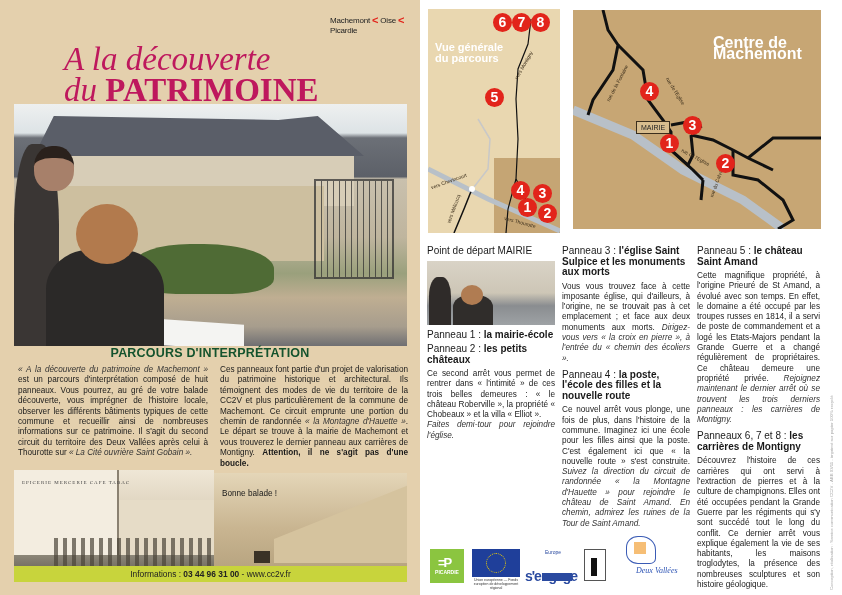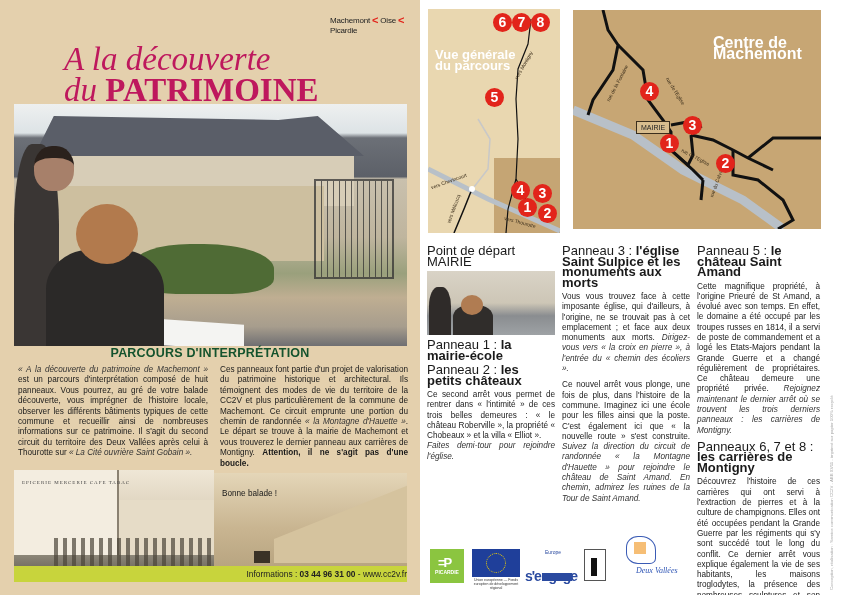--- a/index.html
+++ b/index.html
@@ -55,7 +55,7 @@
   .right-page { position: absolute; left: 420px; top: 0; width: 422px; height: 595px; background: #fff; }
   .map1 { position: absolute; left: 428px; top: 9px; width: 132px; height: 224px; background: #e9d7b0; overflow: hidden; }
   .map1 .inset { position: absolute; left: 66px; top: 149px; width: 66px; height: 75px; background: #c5a574; }
-  .map1 .label { position: absolute; left: 7px; top: 40px; color: #fff; font-weight: bold; font-size: 13px; line-height: 11px; }
+  .map1 .label { position: absolute; left: 7px; top: 33px; color: #fff; font-weight: bold; font-size: 11px; line-height: 11px; }
   .map2 { position: absolute; left: 573px; top: 10px; width: 248px; height: 219px; background: #c7a674; overflow: hidden; }
   .map2 .label { position: absolute; left: 140px; top: 27px; color: #fff; font-weight: bold; font-size: 16px; line-height: 11px; }
   .mairie-box { position: absolute; left: 636px; top: 121px; width: 34px; height: 13px; border: 1px solid #3b2e1c; background: #d8bd8e; font-size: 7px; line-height: 11px; text-align: center; color: #222; }

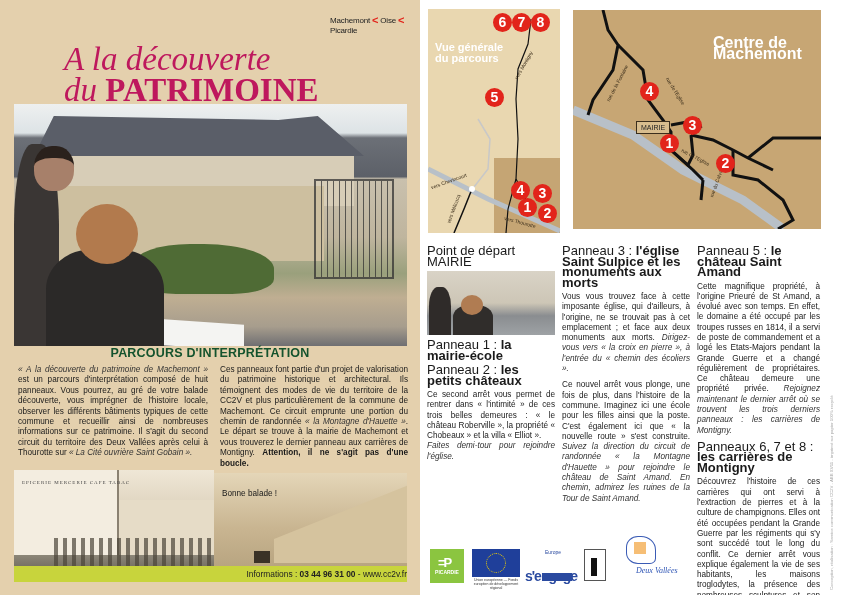--- a/index.html
+++ b/index.html
@@ -64,7 +64,7 @@
   .road-lbl { position: absolute; font-size: 5px; color: #3a2d1a; white-space: nowrap; }
 
   .panel { position: absolute; font-size: 8.2px; line-height: 10.3px; color: #1a1a1a; text-align: justify; }
-  .panel .h { font-size: 13px; text-align: left; margin-bottom: 4px; line-height: 10.5px; }
+  .panel .h { font-size: 10px; text-align: left; margin-bottom: 4px; line-height: 10.5px; }
   .panel .h .b { font-weight: bold; }
   .panel .it { font-style: italic; color: #333; }
   .panel p { margin-bottom: 6px; }

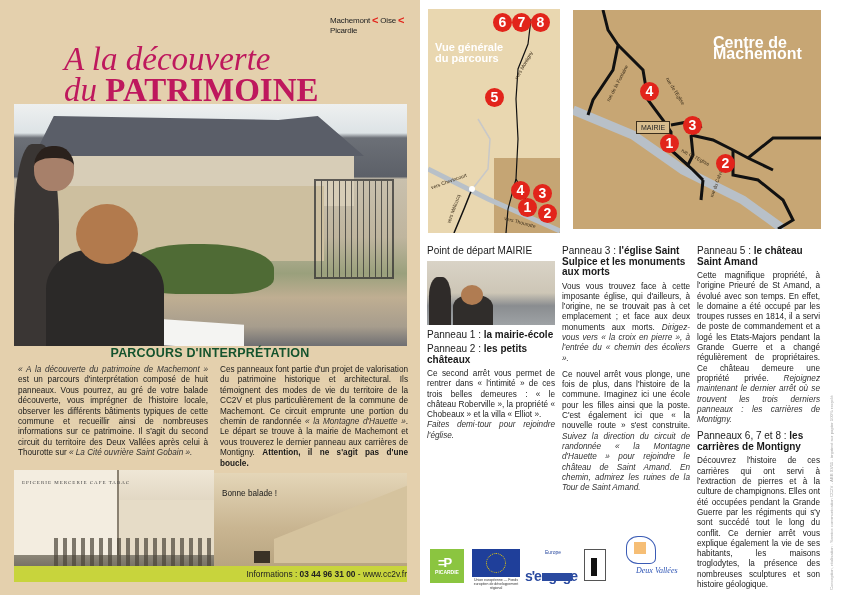--- a/index.html
+++ b/index.html
@@ -231,6 +231,7 @@
 <div class="panel p-col2">
   <div class="h"><span>Panneau 3 : </span><span class="b">l'église Saint Sulpice et les monuments aux morts</span></div>
   <p><span>Vous vous trouvez face à cette imposante église, qui d'ailleurs, à l'origine, ne se trouvait pas à cet emplacement ; et face aux deux monuments aux morts.</span> <span class="it">Dirigez-vous vers « la croix en pierre », à l'entrée du « chemin des écoliers ».</span></p>
+  <div class="h"><span>Panneau 4 : </span><span class="b">la poste, l'école des filles et la nouvelle route</span></div>
   <p><span>Ce nouvel arrêt vous plonge, une fois de plus, dans l'histoire de la commune. Imaginez ici une école pour les filles ainsi que la poste. C'est également ici que « la nouvelle route » s'est construite.</span> <span class="it">Suivez la direction du circuit de randonnée « la Montagne d'Hauette » pour rejoindre le château de Saint Amand. En chemin, admirez les ruines de la Tour de Saint Amand.</span></p>
 </div>
 

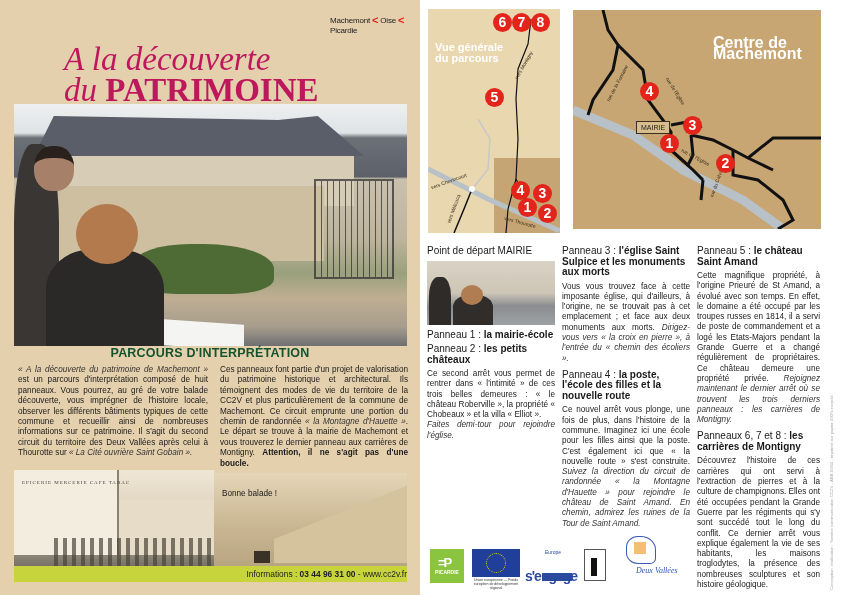--- a/index.html
+++ b/index.html
@@ -48,7 +48,7 @@
     background: linear-gradient(180deg, #e4d6b8 0%, #c9b591 55%, #b5a27e 100%); overflow: hidden; }
   .old-photo-right .bldg { position: absolute; left: 60px; top: 10px; width: 140px; height: 80px; background: #d5c39e; clip-path: polygon(0 70%, 100% 0, 100% 100%, 0 100%); }
   .old-photo-right .car { position: absolute; left: 40px; top: 78px; width: 16px; height: 12px; background: #3a3226; }
-  .info-bar { position: absolute; left: 14px; top: 566px; width: 393px; height: 16px; background: #c8d43c; font-size: 8.4px; text-align: right; line-height: 16px; color: #222; }
+  .info-bar { position: absolute; left: 14px; top: 566px; width: 393px; height: 16px; background: #c8d43c; font-size: 8.4px; text-align: center; line-height: 16px; color: #222; }
   .info-bar .b { font-weight: bold; }
 
   

